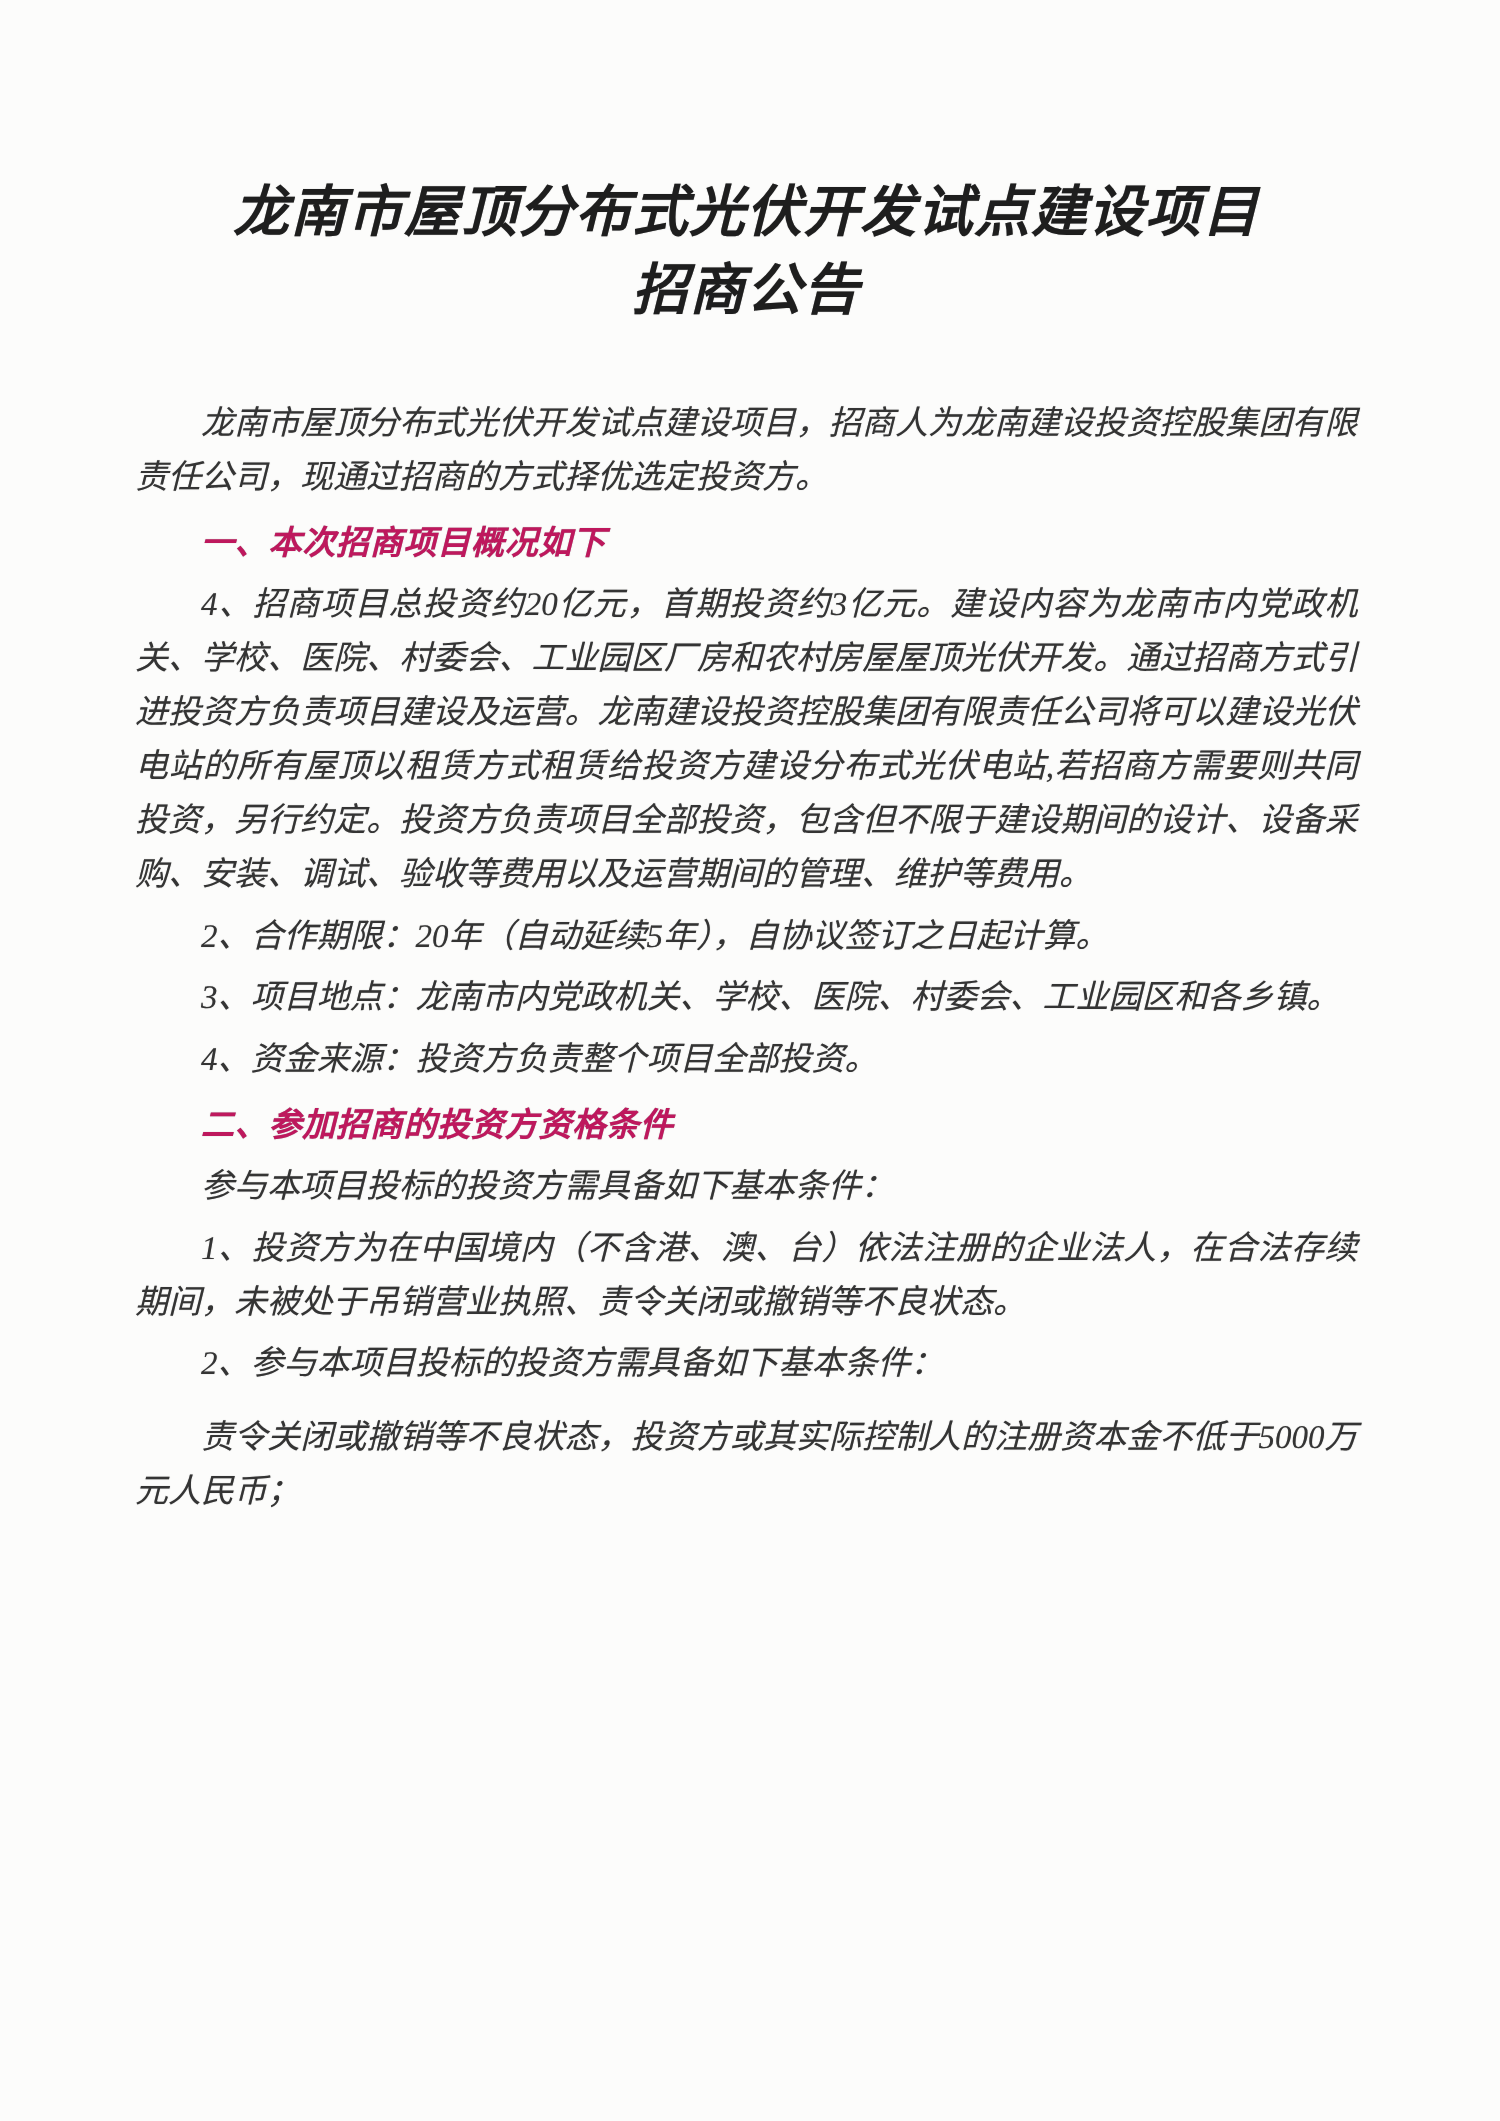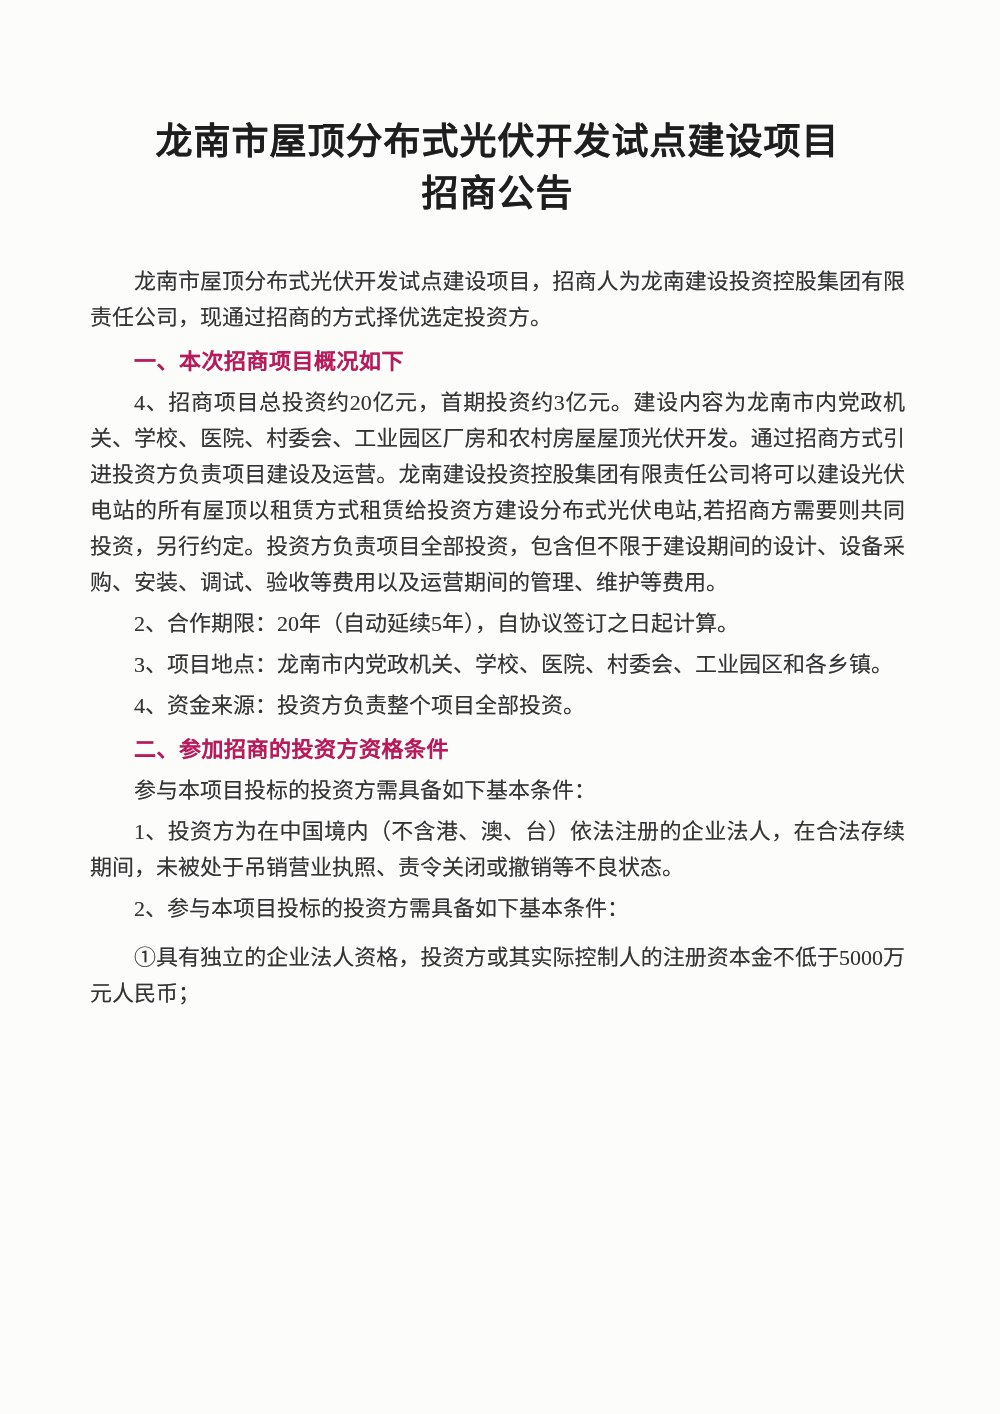--- a/index.html
+++ b/index.html
@@ -16,6 +16,7 @@
     overflow: hidden;
     box-sizing: border-box;
     padding: 116px 95px 0 90px;
+    font-style: italic;
   }
   .doc-title {
     font-family: "Liberation Sans", sans-serif;

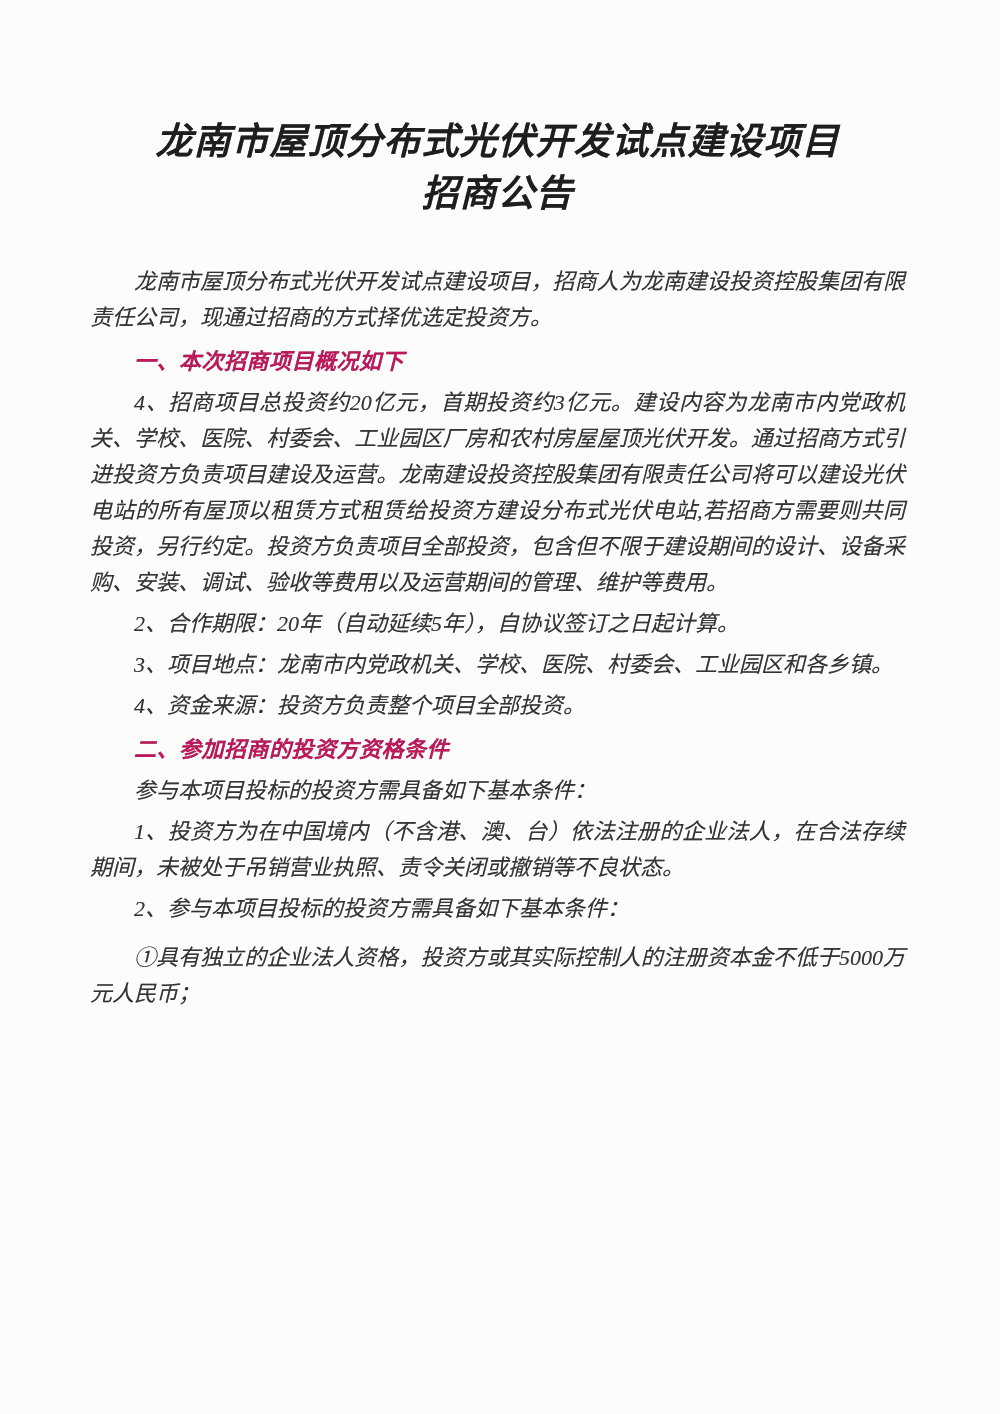--- a/index.html
+++ b/index.html
@@ -88,7 +88,7 @@
 
     <p class="para">2、参与本项目投标的投资方需具备如下基本条件：</p>
 
-    <p class="para circled-item">①具有独立的企业法人资格，投资方或其实际控制人的注册资本金不低于5000万元人民币；</p>
+    <p class="para circled-item">责令关闭或撤销等不良状态，投资方或其实际控制人的注册资本金不低于5000万元人民币；</p>
 
   </div>
 </div>

